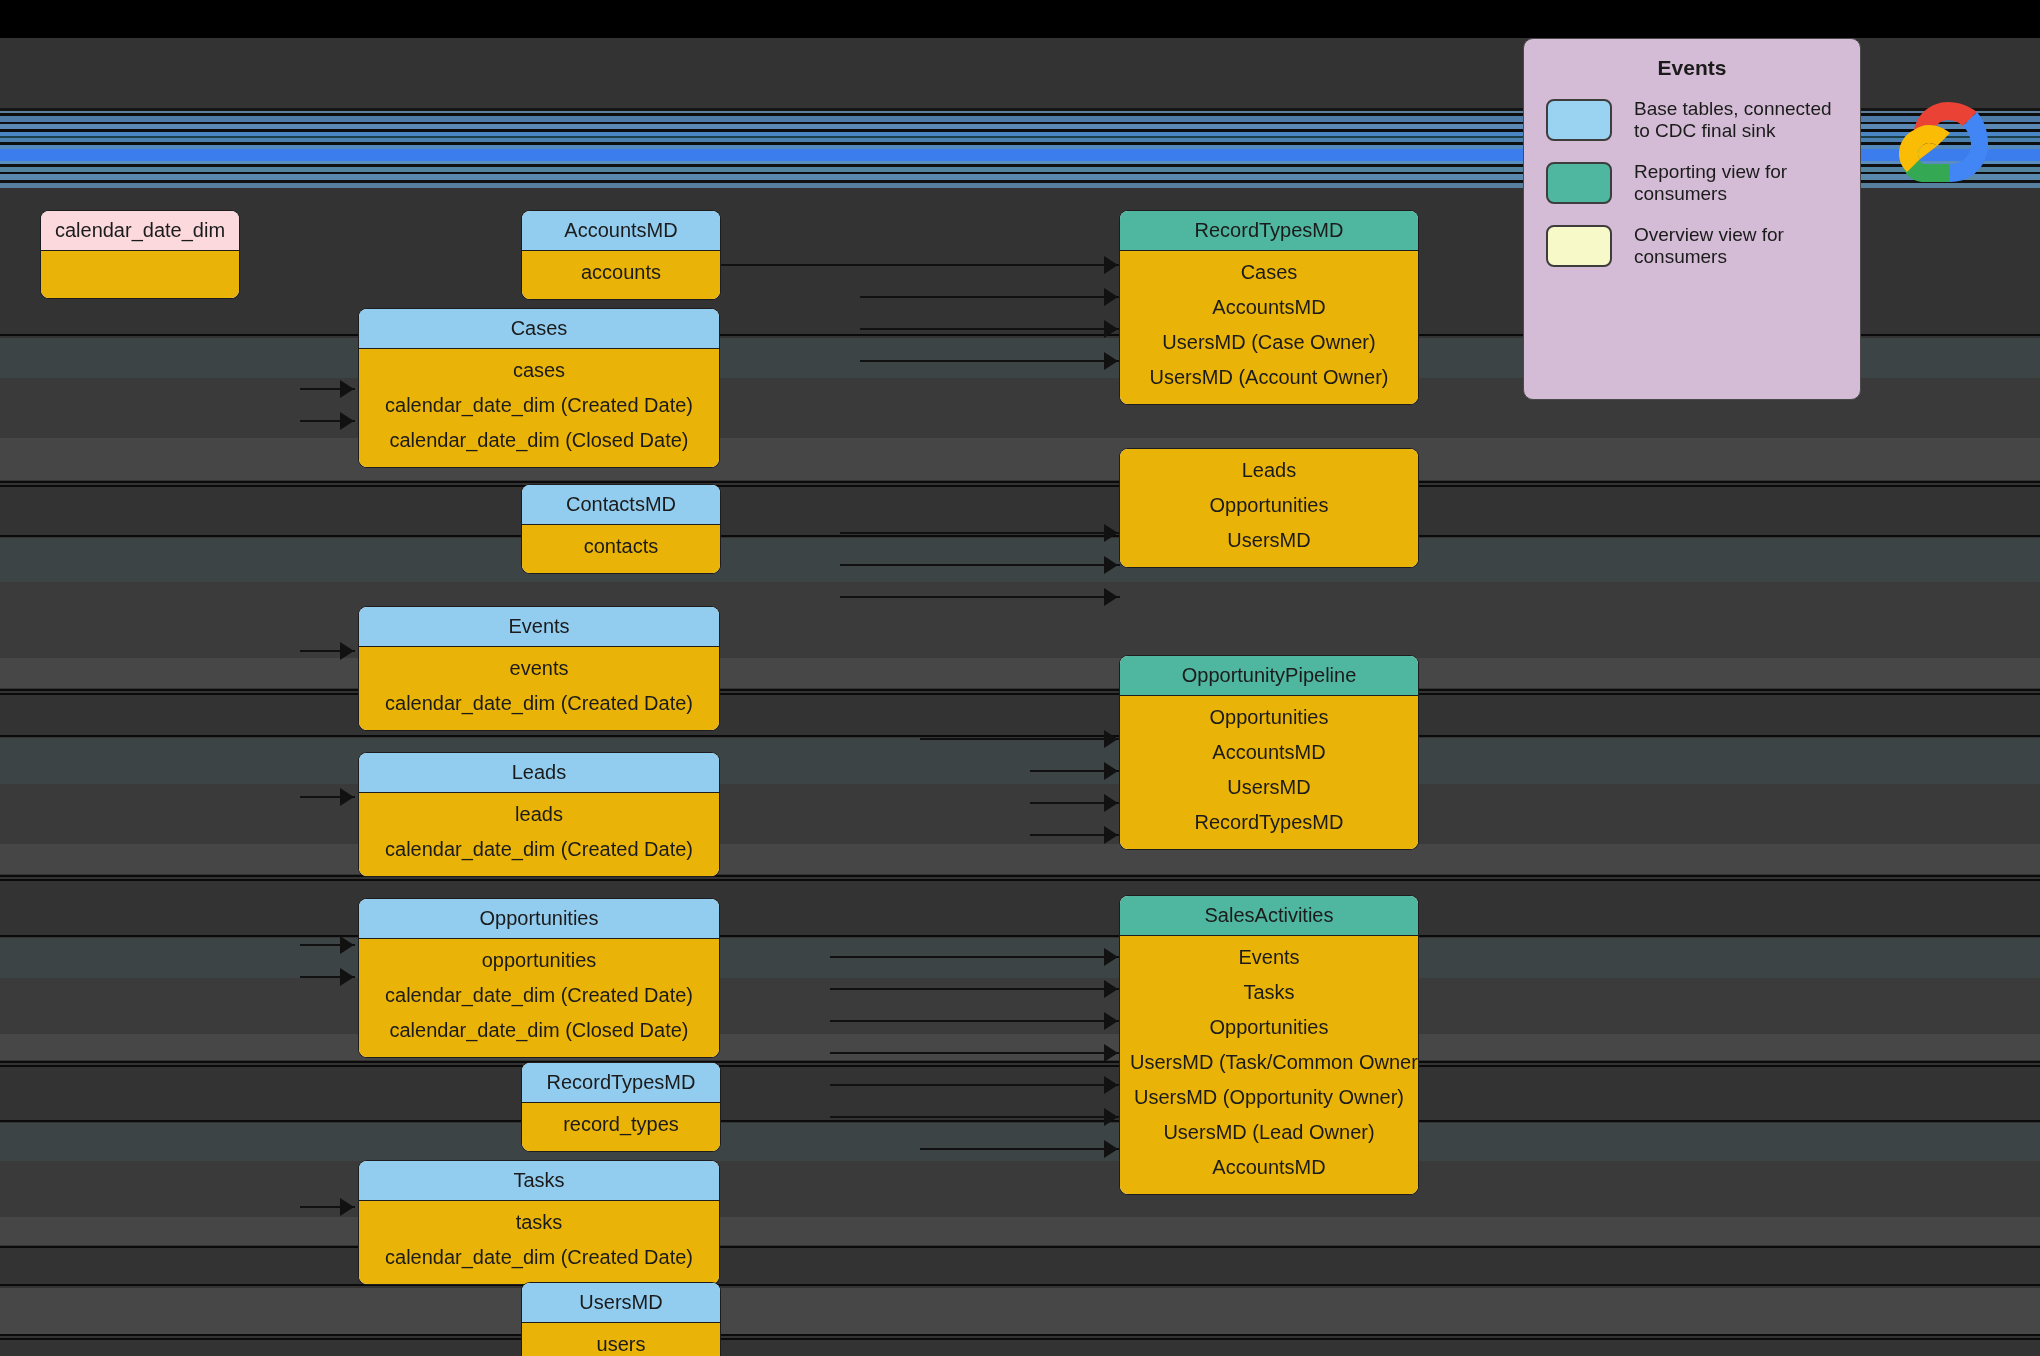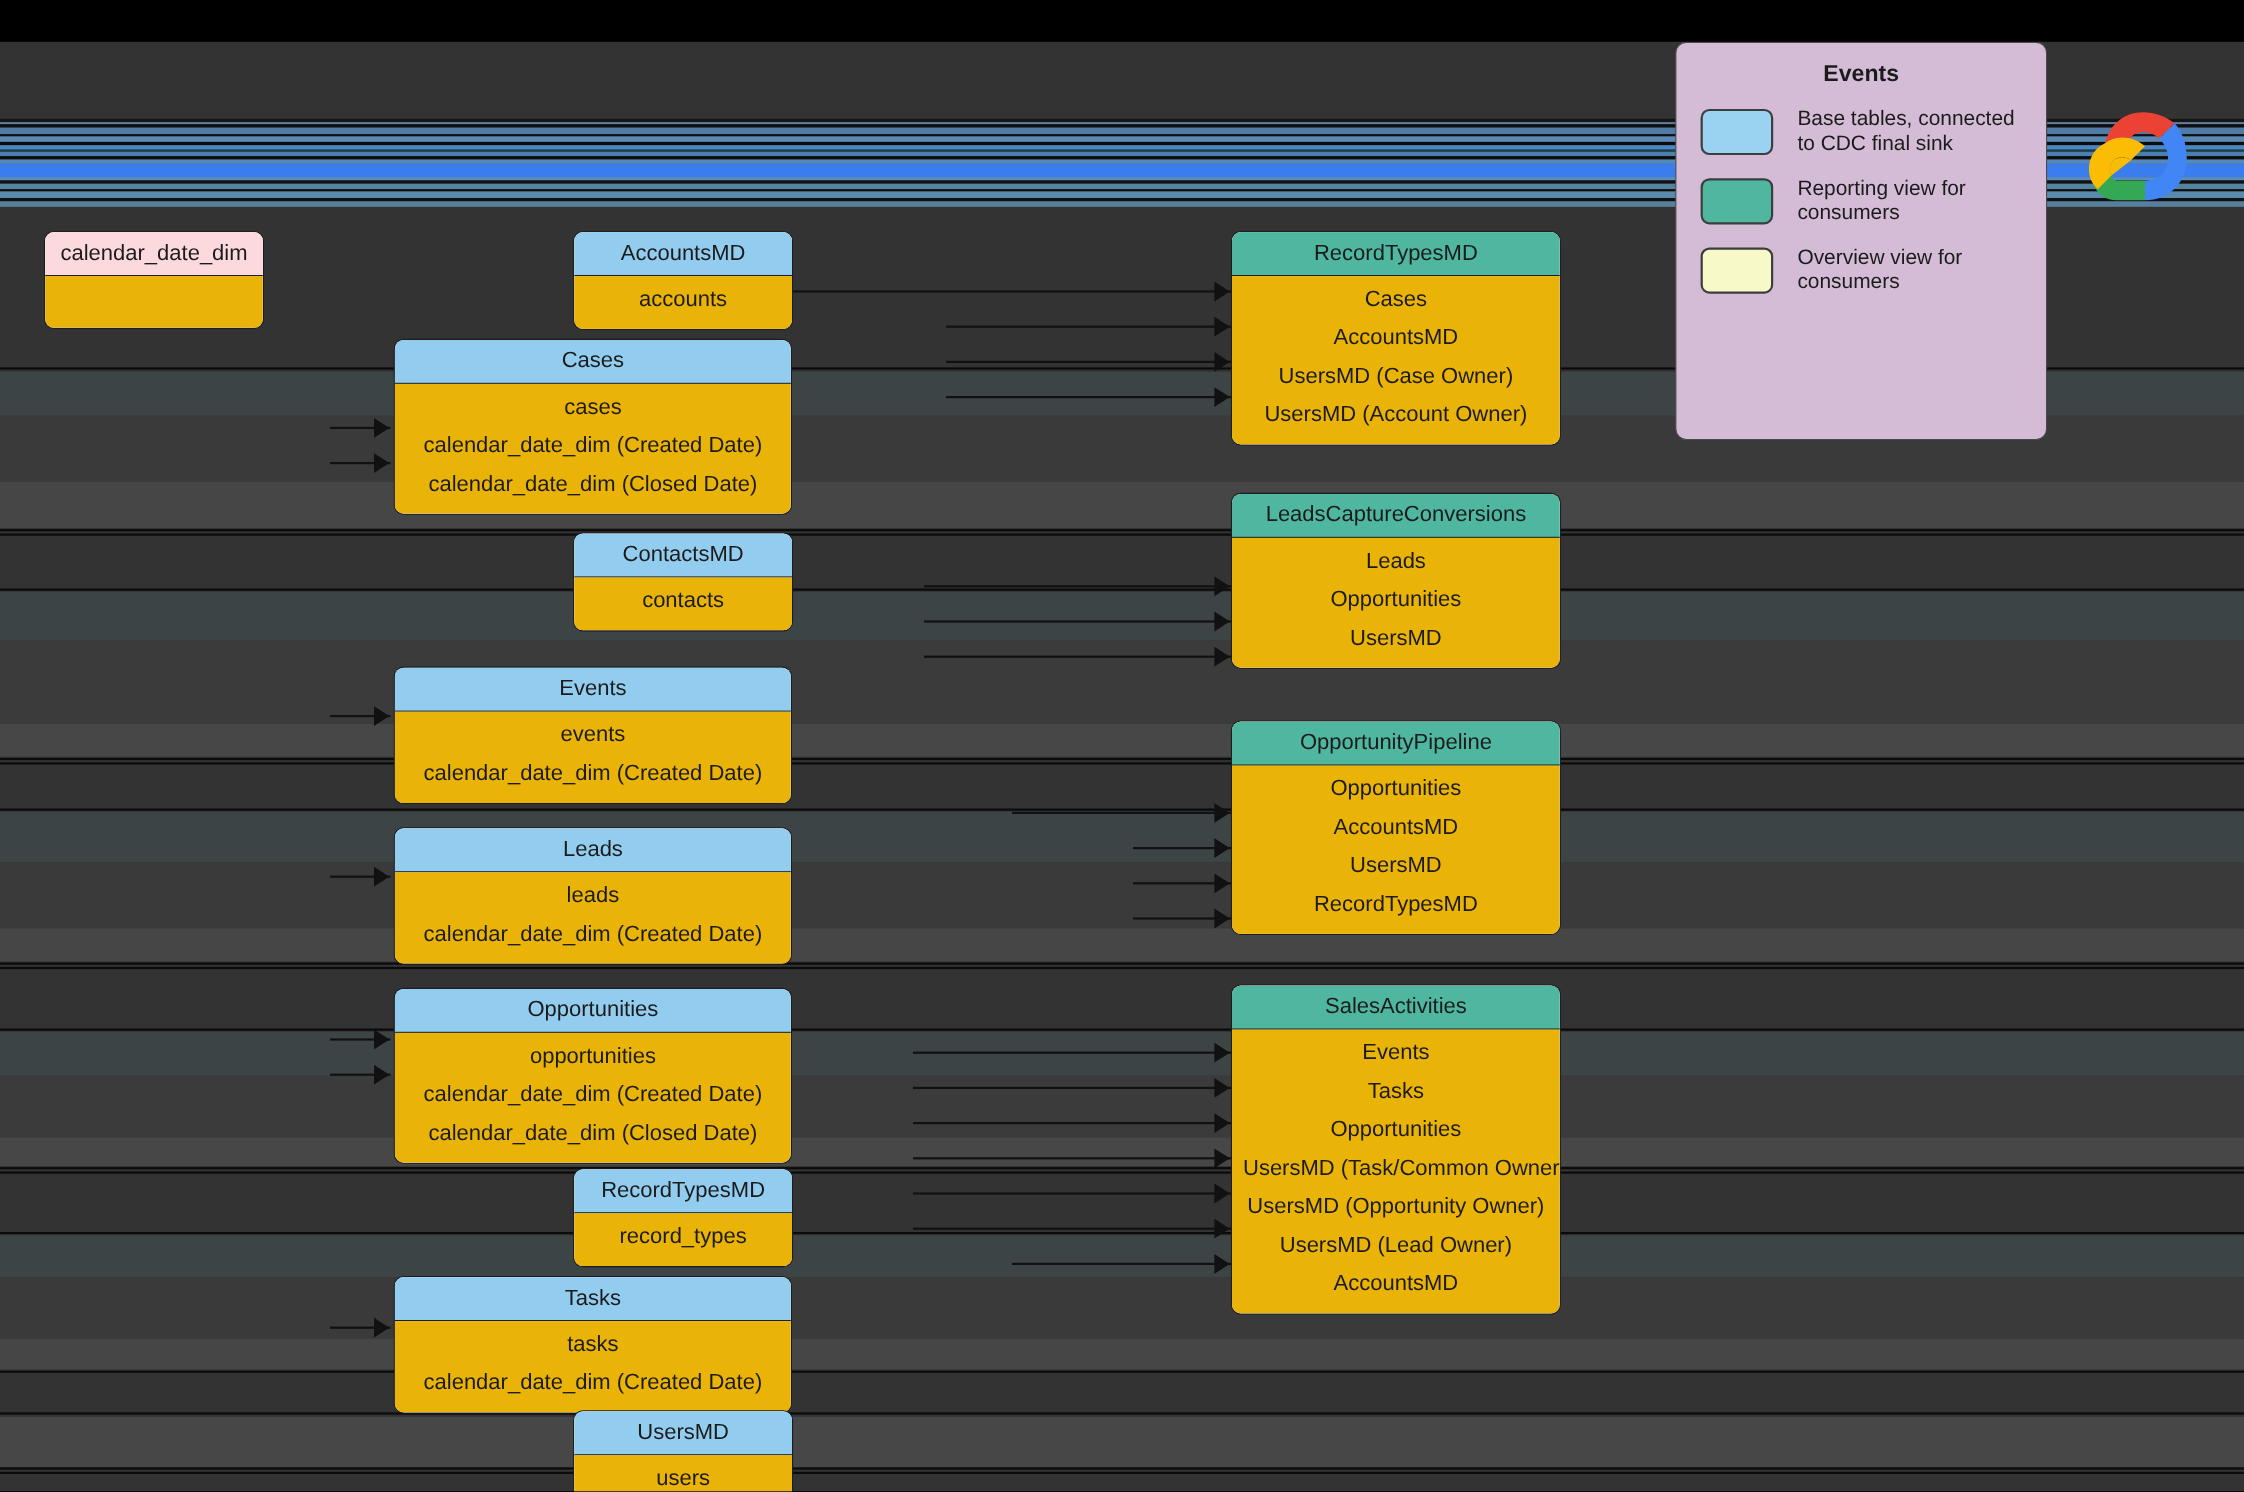--- a/index.html
+++ b/index.html
@@ -331,7 +331,6 @@
     </div>
 
     <div class="node view" style="left:1120px;top:411px;width:298px;">
-      <div class="title">LeadsCaptureConversions</div>
       <div class="rows">
         <div class="row">Leads</div>
         <div class="row">Opportunities</div>

